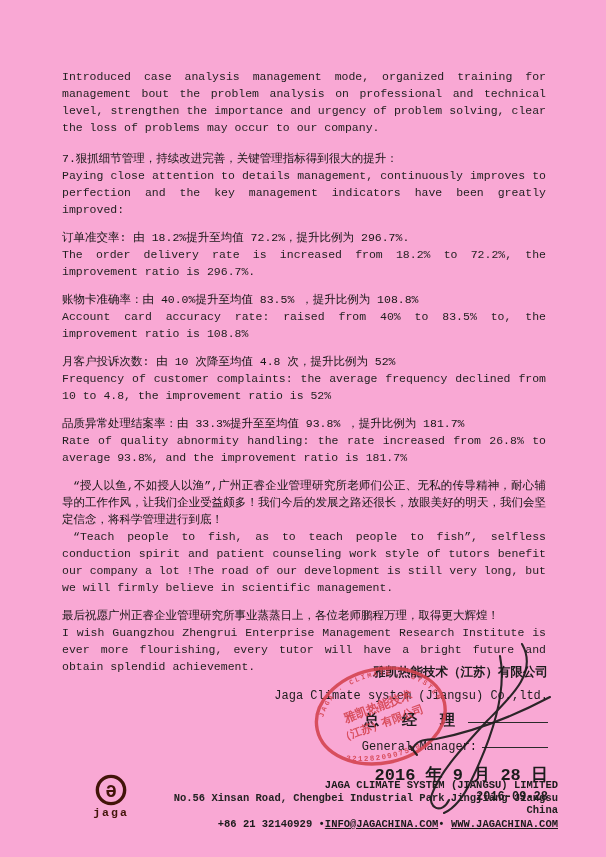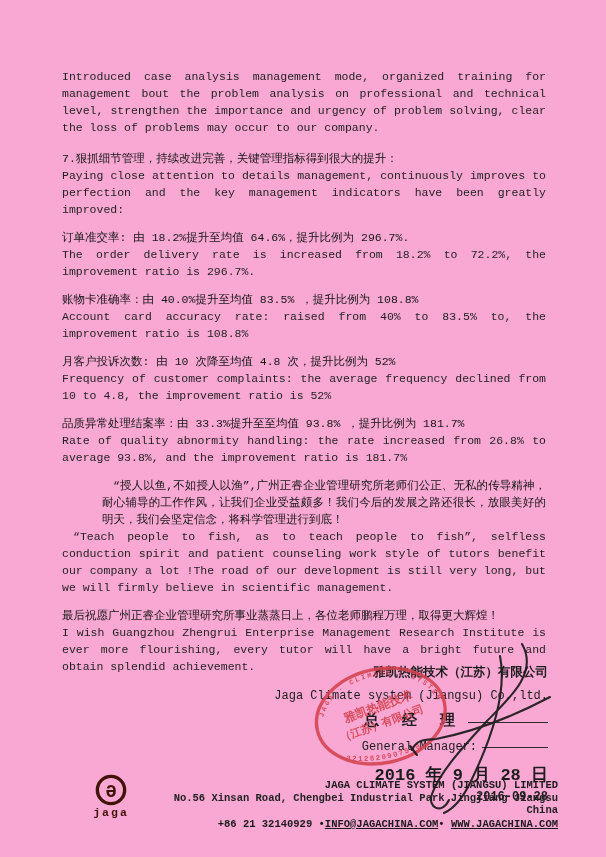--- a/index.html
+++ b/index.html
@@ -52,7 +52,7 @@
     </div>
 
     <div class="block">
-      <div class="cn">订单准交率: 由 18.2%提升至均值 64.6%，提升比例为 296.7%.</div>
+      <div class="cn">订单准交率: 由 18.2%提升至均值 72.2%，提升比例为 296.7%.</div>
       <div class="en">The order delivery rate is increased from 18.2% to 72.2%, the improvement ratio is 296.7%.</div>
     </div>
 

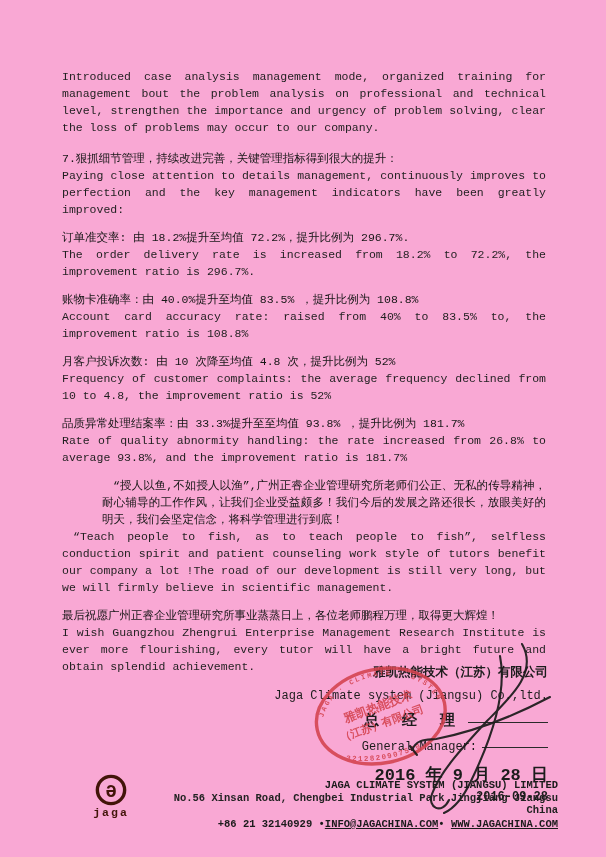--- a/index.html
+++ b/index.html
@@ -73,7 +73,7 @@
       <div class="en">Rate of quality abnormity handling: the rate increased from 26.8% to average 93.8%, and the improvement ratio is 181.7%</div>
     </div>
 
-    <p class="cn indent nogap" style="text-align:justify;margin-left:40px;">“授人以鱼,不如授人以渔”,广州正睿企业管理研究所老师们公正、无私的传导精神，耐心辅导的工作作风，让我们企业受益颇多！我们今后的发展之路还很长，放眼美好的明天，我们会坚定信念，将科学管理进行到底！</p>
+    <p class="cn indent nogap" style="text-align:justify;">“授人以鱼,不如授人以渔”,广州正睿企业管理研究所老师们公正、无私的传导精神，耐心辅导的工作作风，让我们企业受益颇多！我们今后的发展之路还很长，放眼美好的明天，我们会坚定信念，将科学管理进行到底！</p>
     <p class="en indent block" style="margin-top:0;">“Teach people to fish, as to teach people to fish”, selfless conduction spirit and patient counseling work style of tutors benefit our company a lot !The road of our development is still very long, but we will firmly believe in scientific management.</p>
 
     <div>

